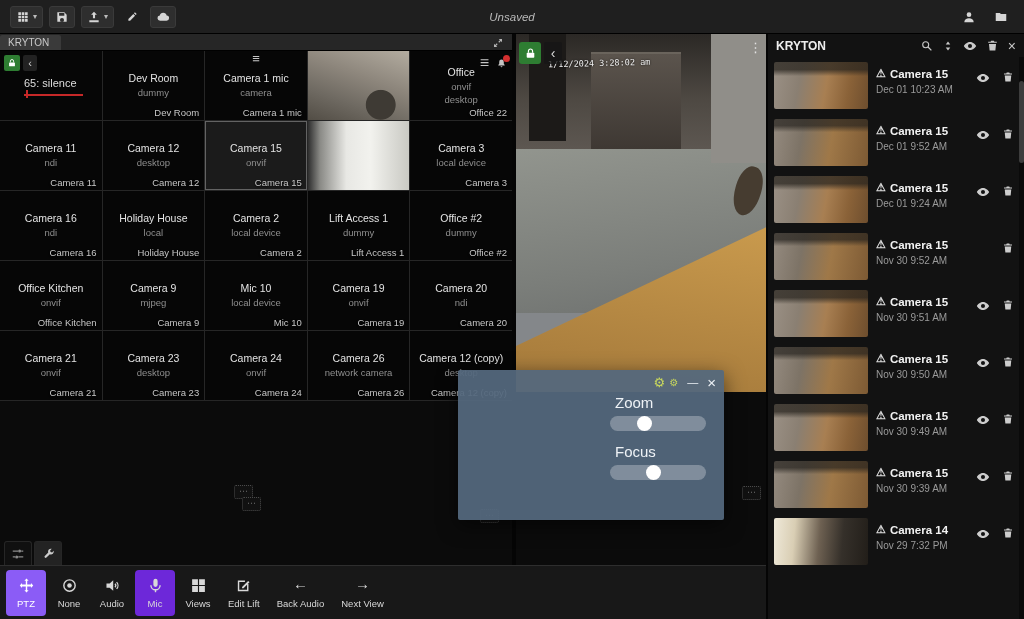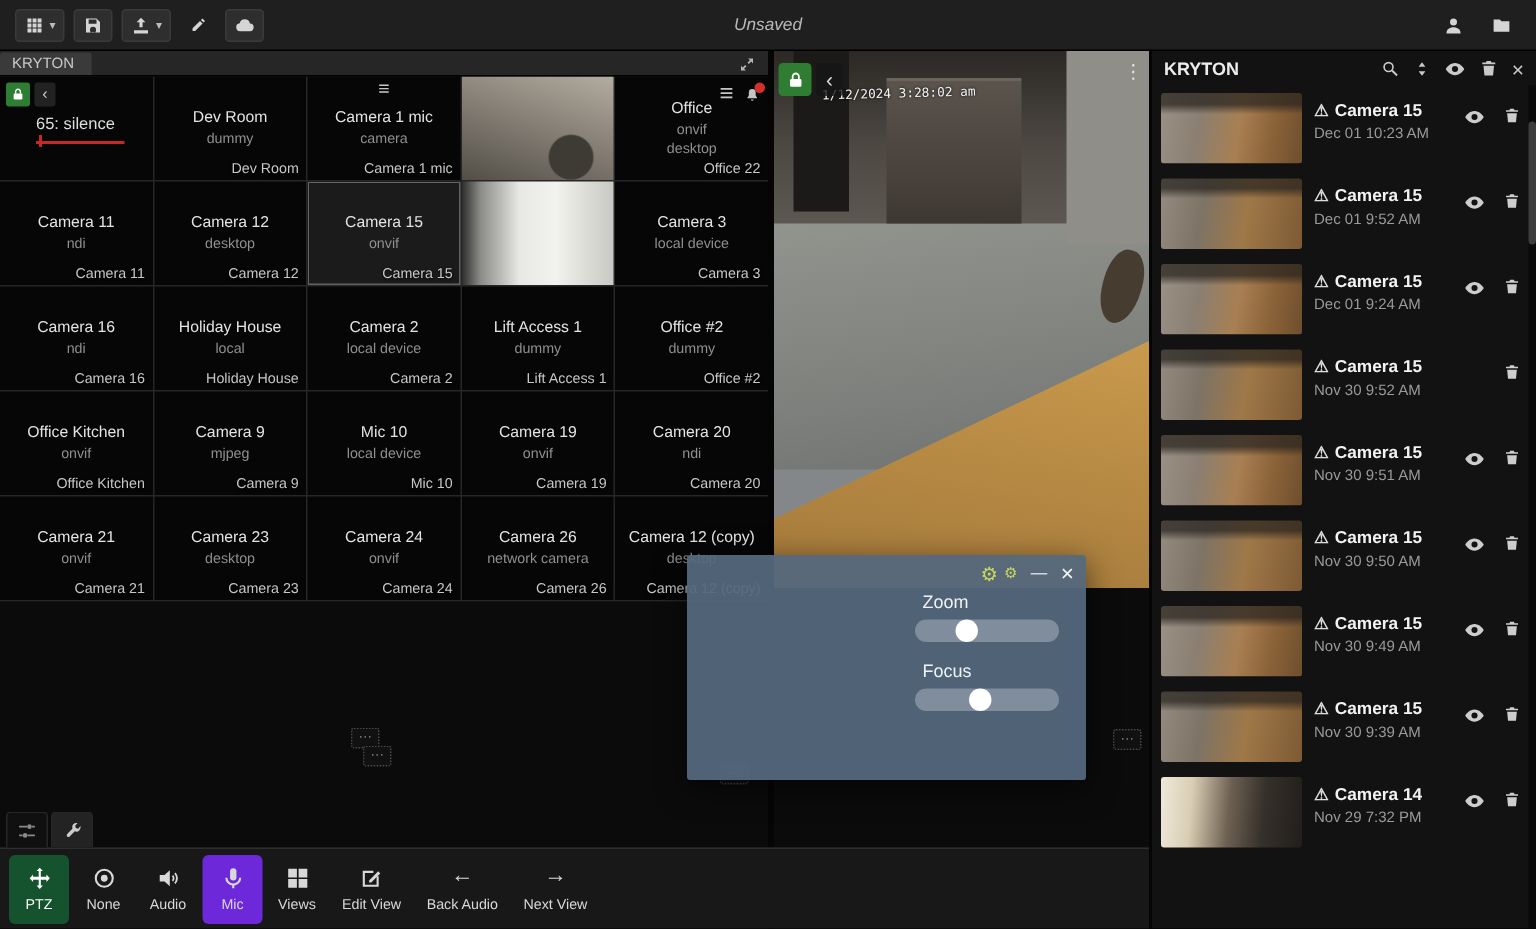--- a/index.html
+++ b/index.html
@@ -108,7 +108,7 @@
   .chev.right { right:-8px; top:50%; transform:translateY(-50%) rotate(135deg); }
   .home-label { position:absolute; top:12px; left:50%; transform:translateX(-50%); font-size:9px; color:#eef2f6; }
   .dlg-sliders { position:absolute; left:152px; top:24px; width:100px; }
-  .s-label { font-size:12px; color:#eef2f6; margin:0 0 5px 5px; }
+  .s-label { font-size:15px; color:#eef2f6; margin:0 0 5px 5px; }
   .s-track { position:relative; width:96px; height:15px; border-radius:8px; background:rgba(255,255,255,0.28); cursor:pointer; }
   .s-thumb { position:absolute; top:0; width:15px; height:15px; border-radius:50%; background:#fff; }
   .s-gap { height:12px; }

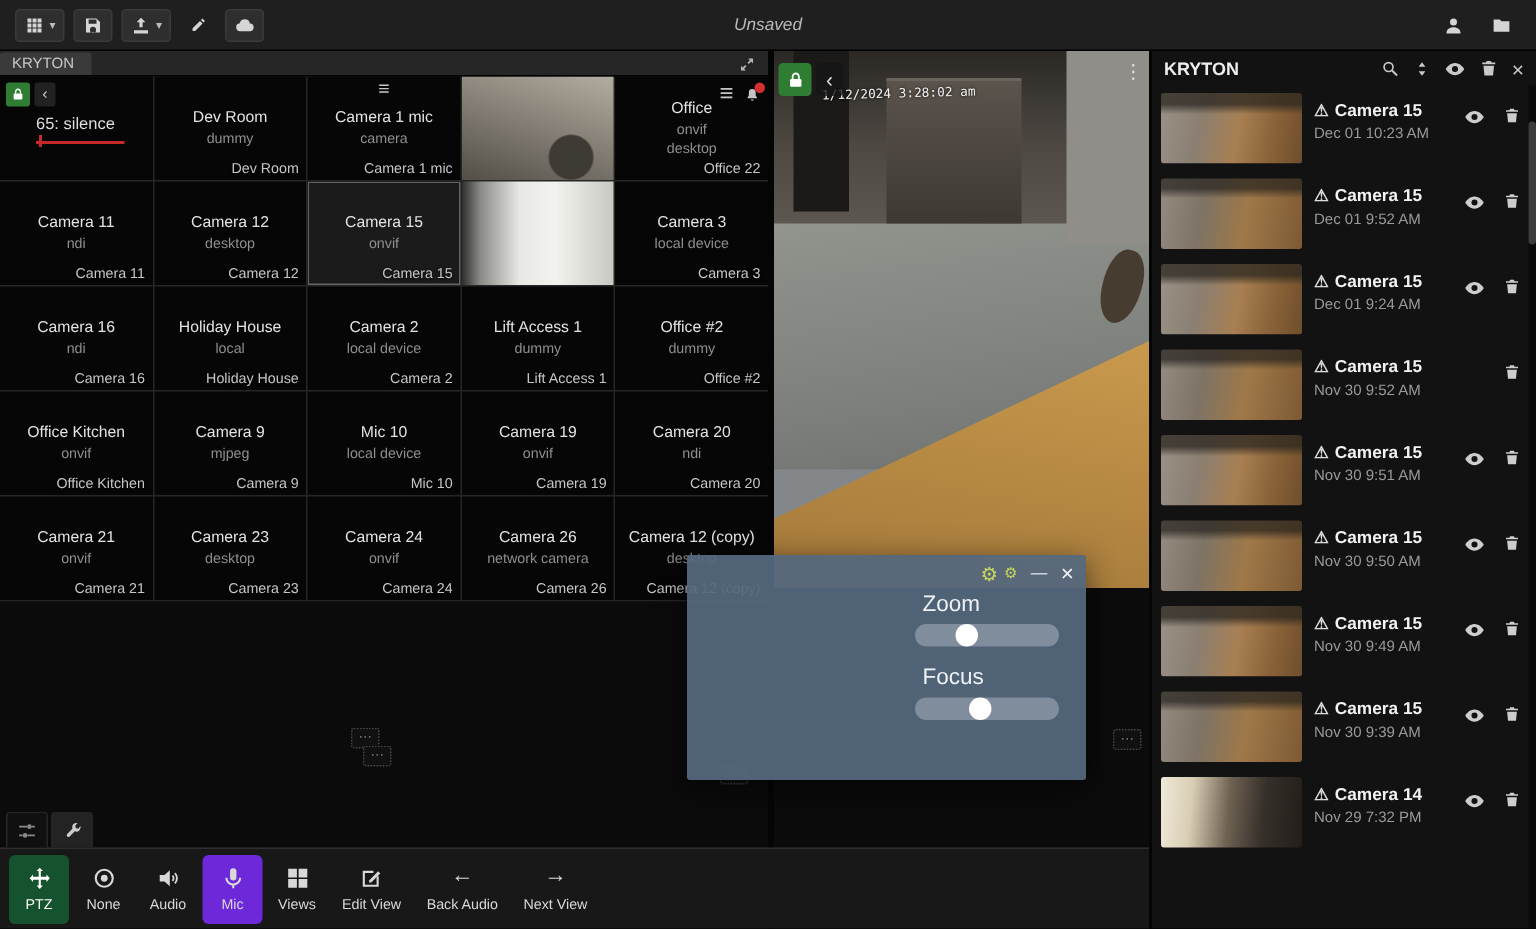--- a/index.html
+++ b/index.html
@@ -121,7 +121,7 @@
   .tbar-btn { height:46px; min-width:40px; padding:0 7px; display:flex; flex-direction:column; align-items:center; justify-content:center; gap:4px; background:transparent; border:none; border-radius:4px; color:#d8d8d8; font-size:9.5px; font-family:inherit; cursor:pointer; }
   .tbar-btn .ic { width:17px; height:17px; }
   .tbar-btn .txt-ic { font-size:15px; line-height:14px; height:17px; }
-  .tbar-btn.primary { background:#14532d; color:#fff; }
+  .tbar-btn.primary { background:#8b5cf6; color:#fff; }
   .tbar-btn.selected { background:#6d28d9; }
 </style>
 </head>

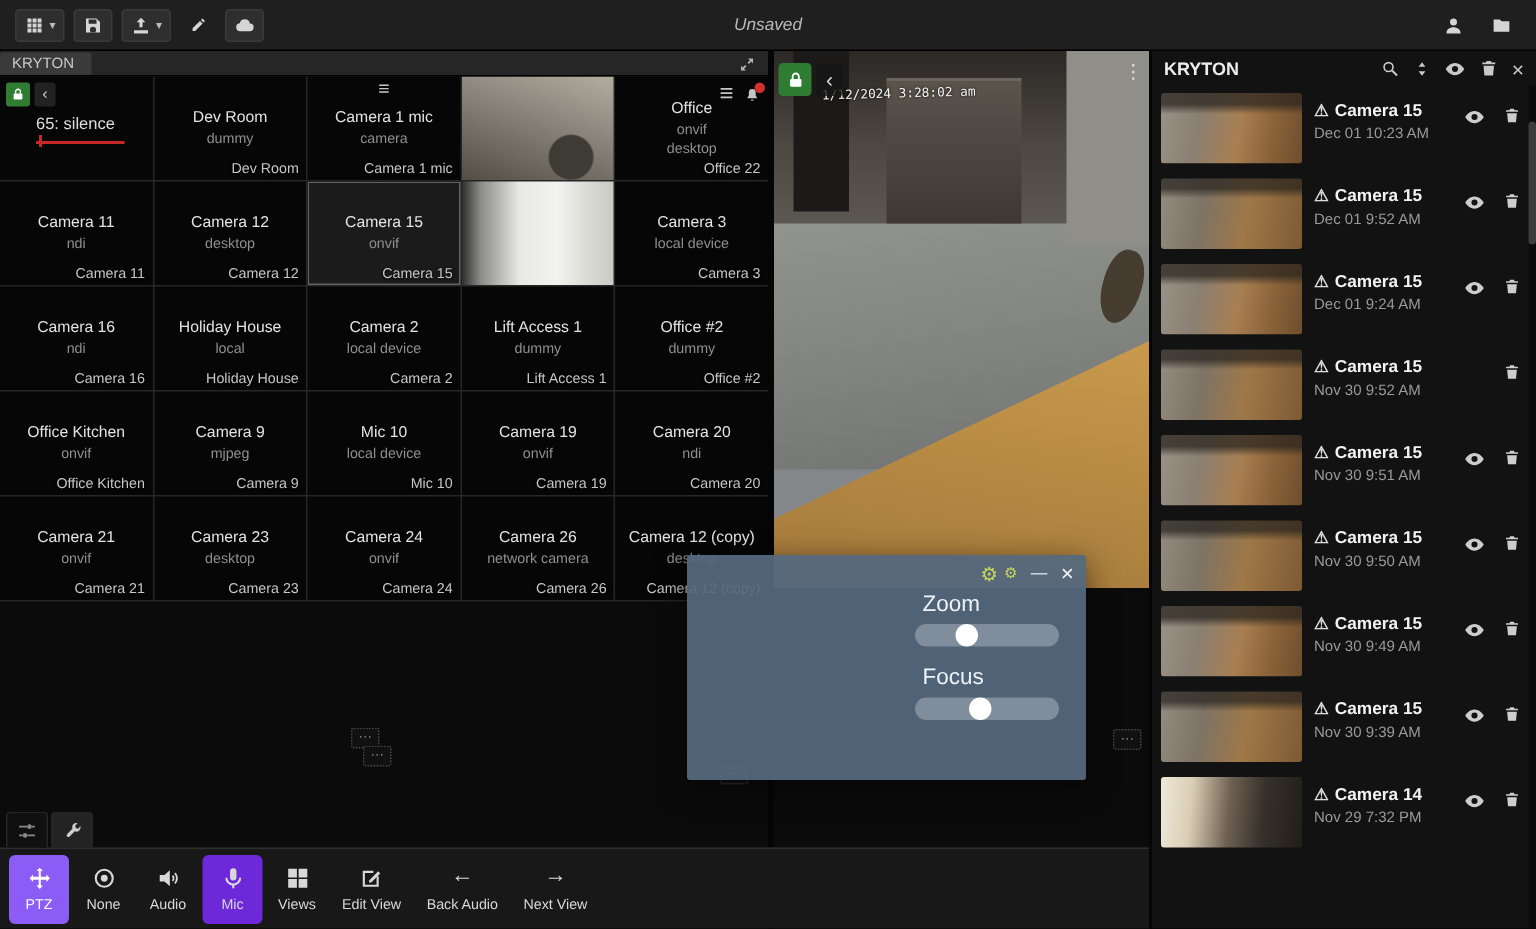--- a/index.html
+++ b/index.html
@@ -787,7 +787,7 @@
       <svg class="ic">
         <use href="#i-editview"></use>
       </svg>
-      <span>Edit View</span>
+      <span>Edit Lift</span>
     </button>
   <button class="tbar-btn">
       <span class="txt-ic">←</span>

